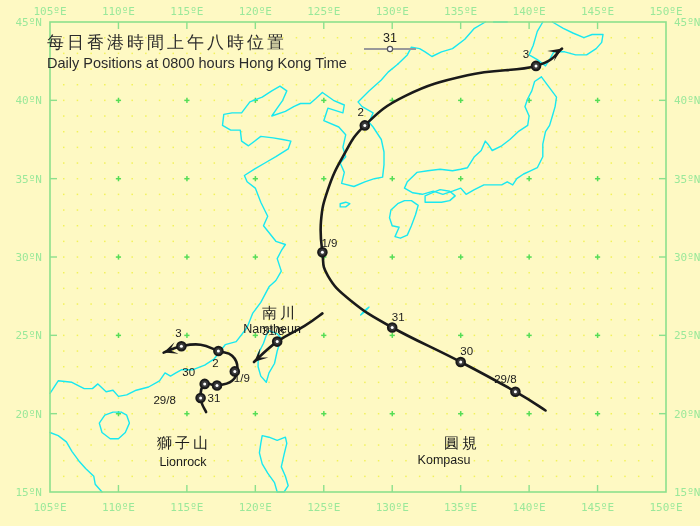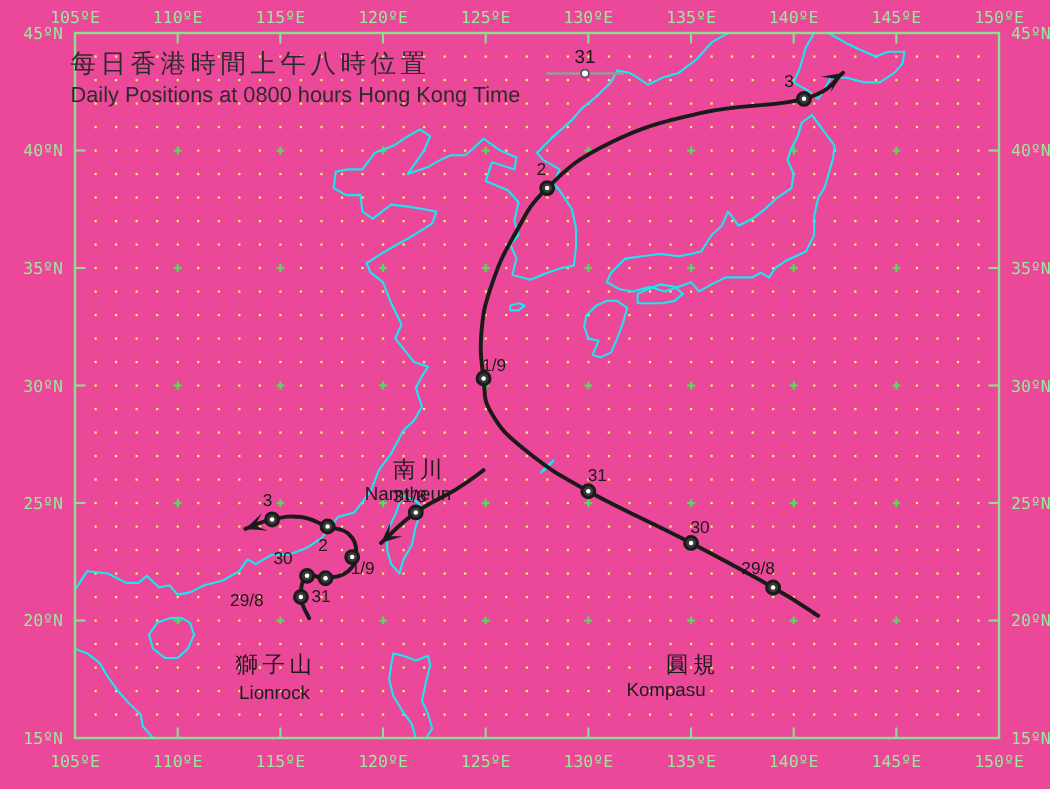--- a/index.html
+++ b/index.html
@@ -5,7 +5,7 @@
   html,body{margin:0;padding:0;background:#ffffff;}
   body{width:700px;height:526px;overflow:hidden;
        font-family:"Liberation Sans","DejaVu Sans",sans-serif;}
-  #root{position:relative;width:700px;height:526px;background:#ec4899;}
+  #root{position:relative;width:700px;height:526px;background:#fef9c3;}
   svg.layer{position:absolute;left:0;top:0;width:700px;height:526px;}
   .axis-label{fill:#9ae89a;font-family:"DejaVu Sans Mono","Liberation Mono",monospace;
               font-size:11px;letter-spacing:0px;}

